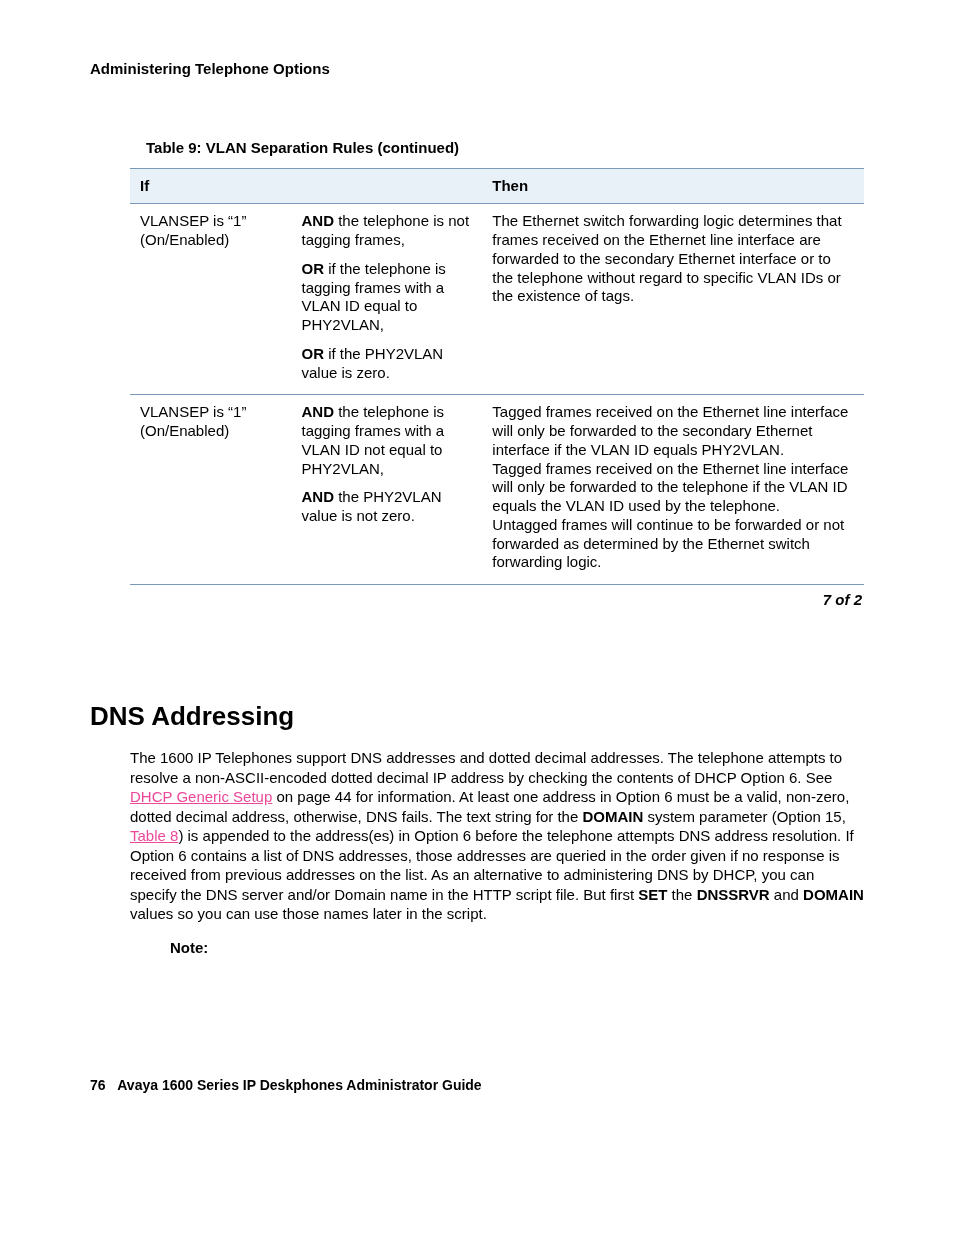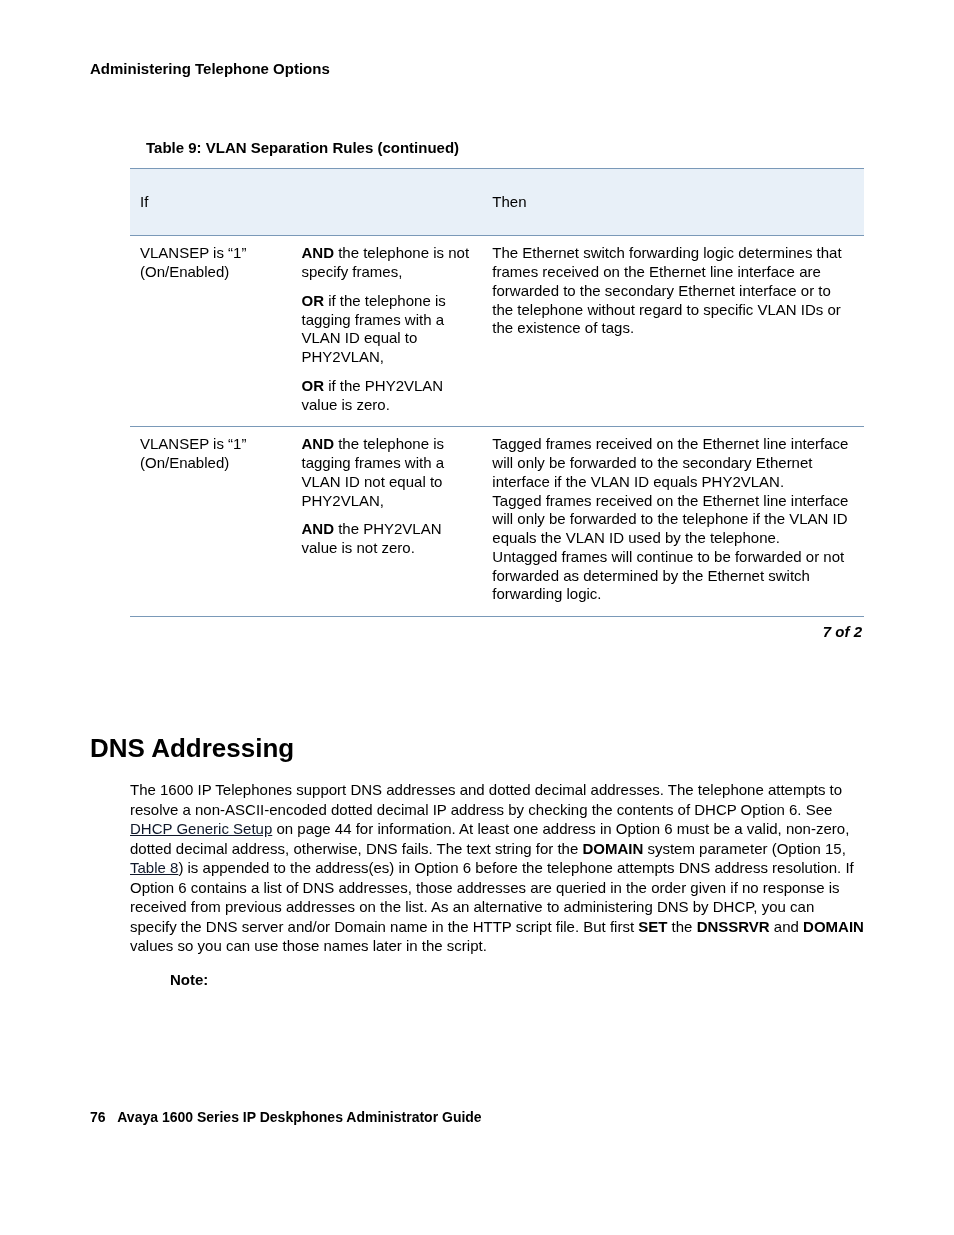--- a/index.html
+++ b/index.html
@@ -30,8 +30,8 @@
   table.vlan thead th {
     background: #e8f0f8;
     text-align: left;
-    font-weight: normal;
-    padding: 24px 10px;
+    font-weight: bold;
+    padding: 8px 10px;
     border-top: 1px solid #7a99b8;
     border-bottom: 1px solid #7a99b8;
   }

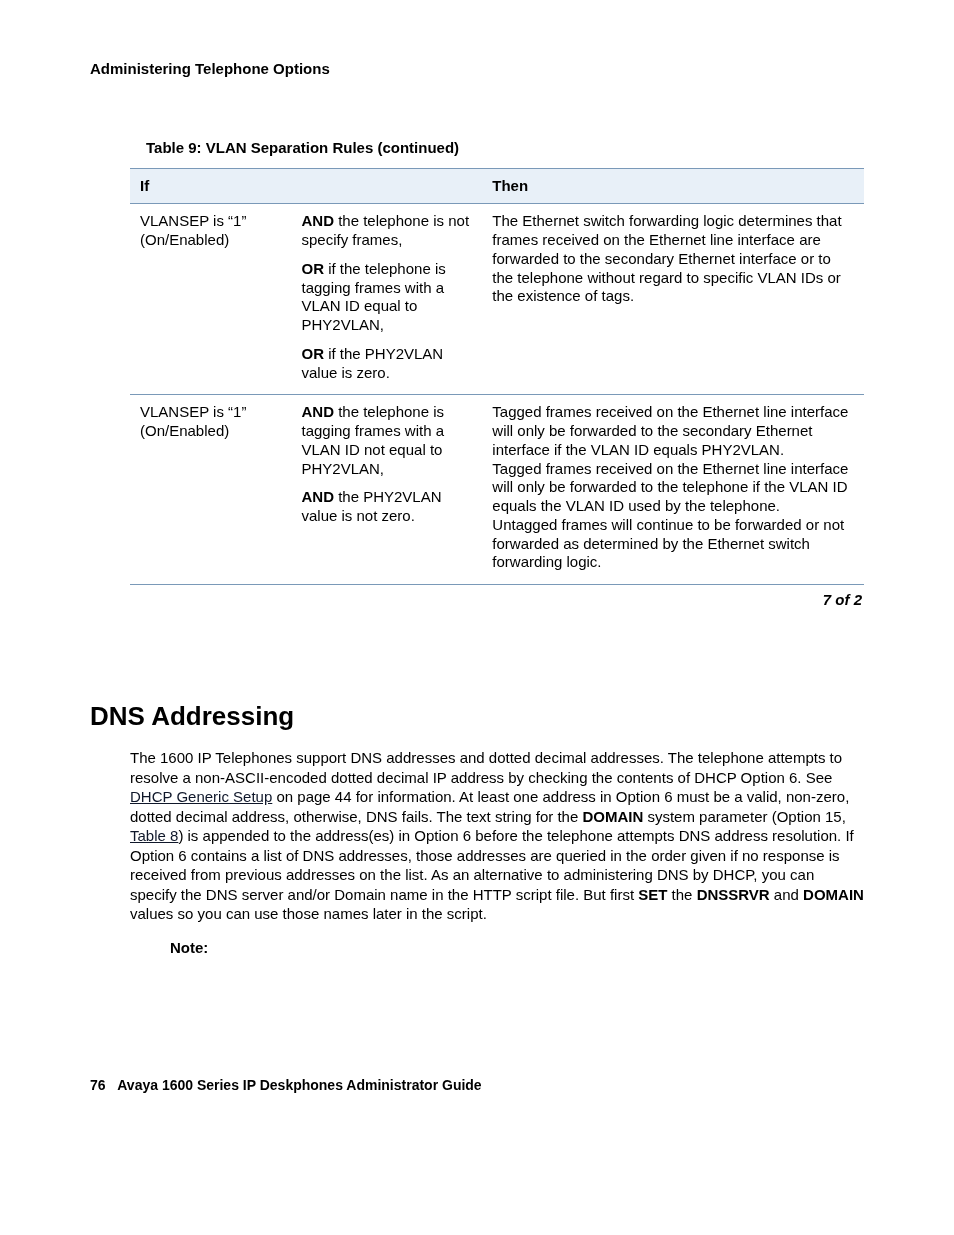--- a/index.html
+++ b/index.html
@@ -94,7 +94,7 @@
     <tr>
       <td>VLANSEP is “1” (On/Enabled)</td>
       <td>
-        <div class="cond-block"><span class="b">AND</span><span> the telephone is not specify frames,</span></div>
+        <div class="cond-block"><span class="b">AND</span><span> the telephone is not tagging frames,</span></div>
         <div class="cond-block"><span class="b">OR</span><span> if the telephone is tagging frames with a VLAN ID equal to PHY2VLAN,</span></div>
         <div class="cond-block"><span class="b">OR</span><span> if the PHY2VLAN value is zero.</span></div>
       </td>

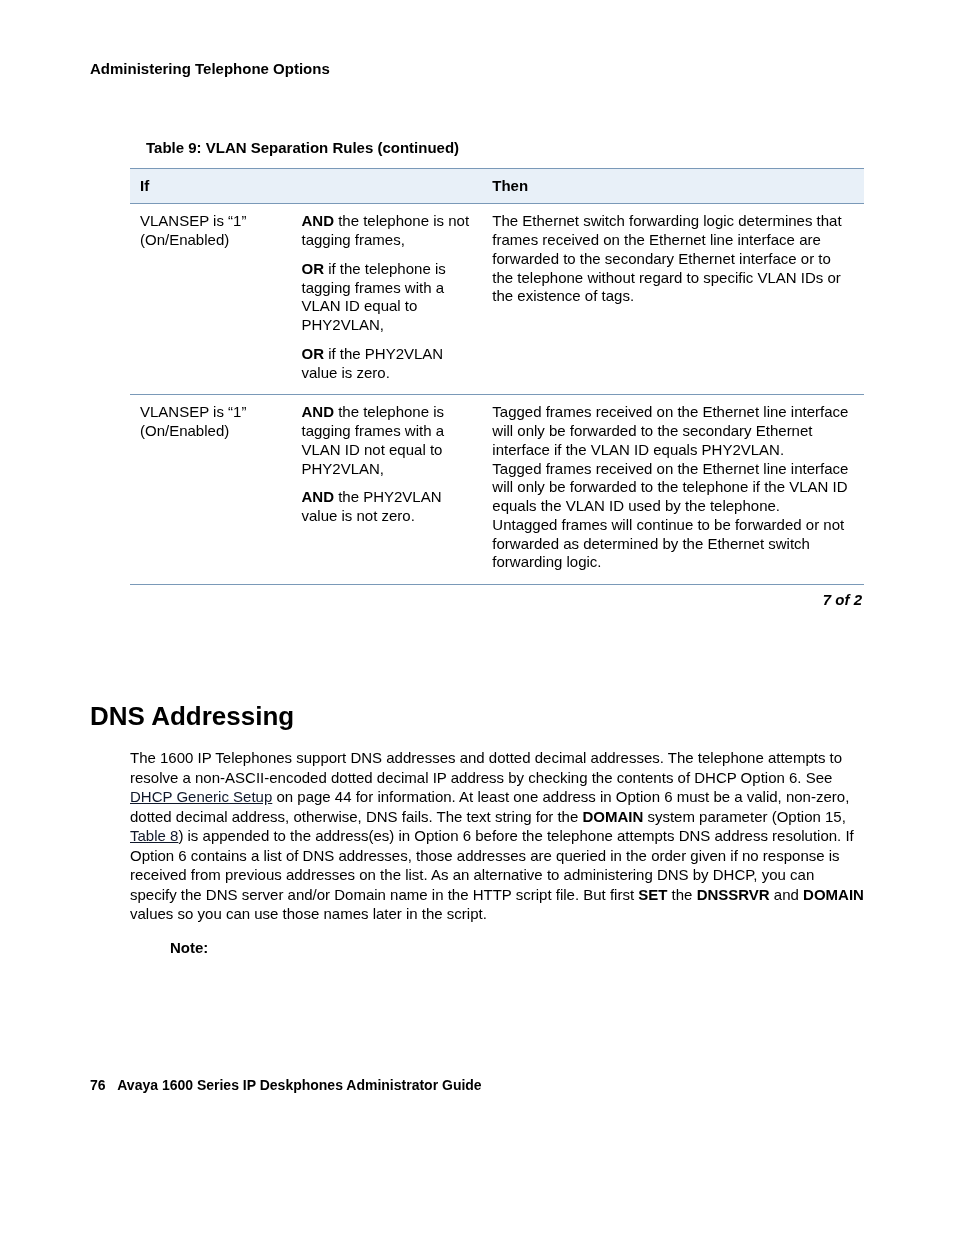--- a/index.html
+++ b/index.html
@@ -62,7 +62,7 @@
     line-height: 1.3;
   }
   .body-para { margin: 0 0 12px 0; }
-  a.doclink { color: #0f172a; text-decoration: underline; }
+  a.doclink { color: #ec4899; text-decoration: underline; }
   .note-label {
     font-weight: bold;
     margin: 14px 0 6px 40px;

